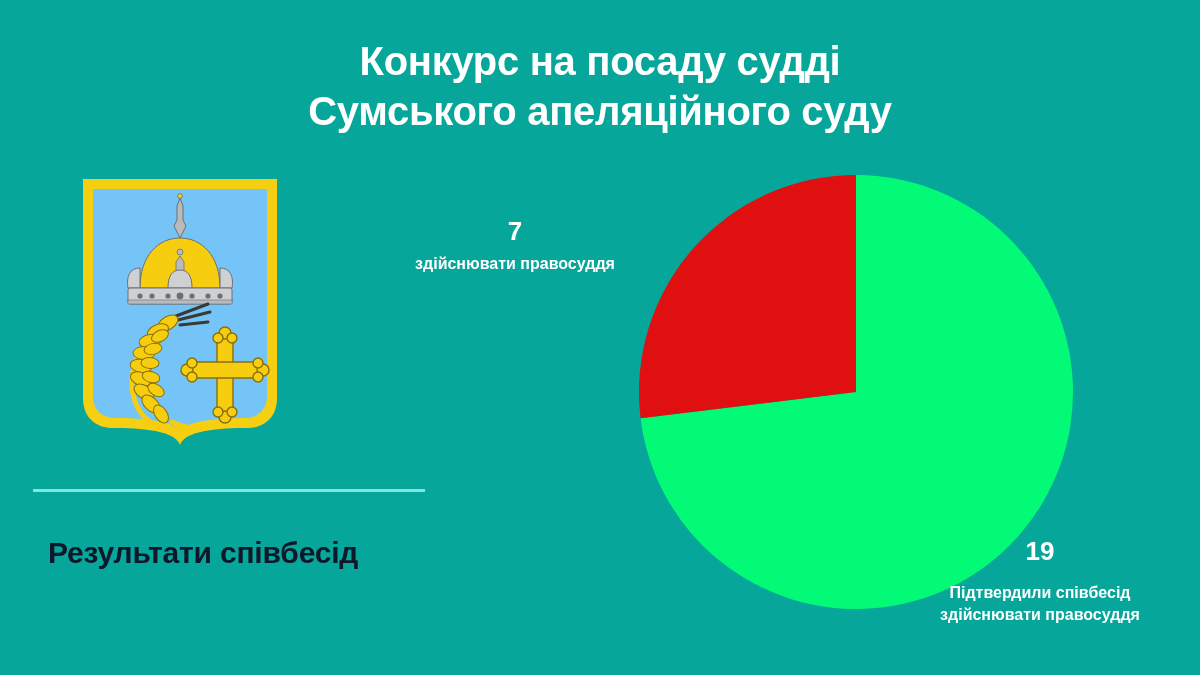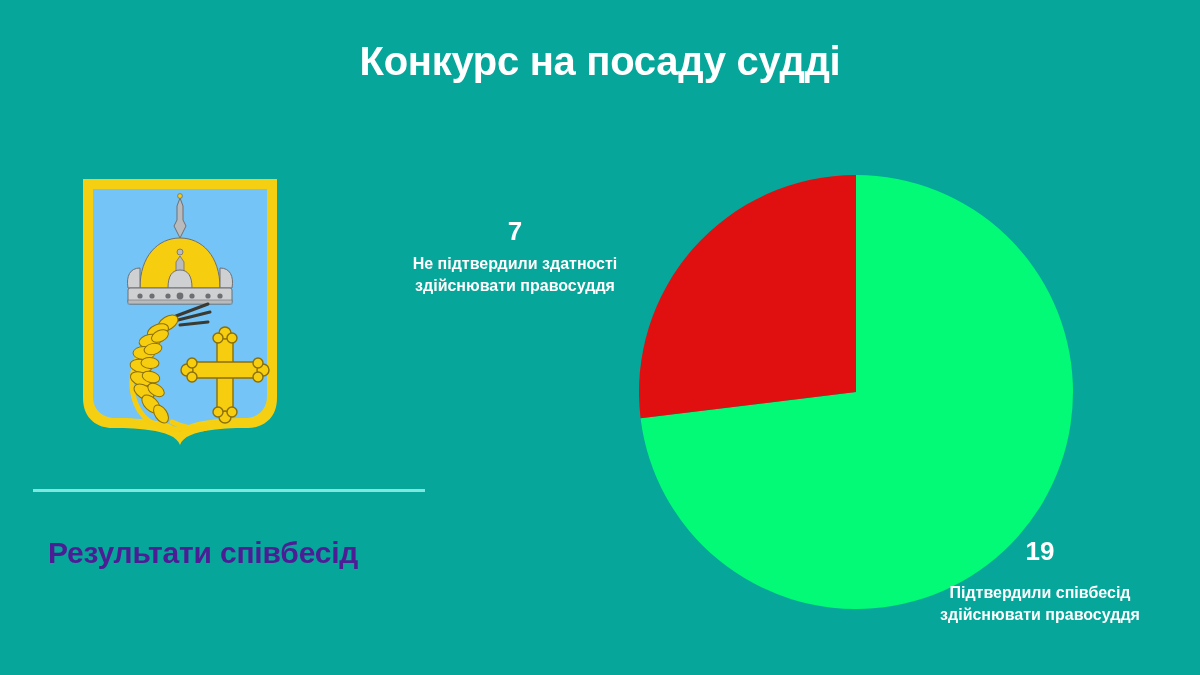--- a/index.html
+++ b/index.html
@@ -116,6 +116,7 @@
 
   <div class="title">
     <span class="title-line">Конкурс на посаду судді</span>
+    <span class="title-line">Сумського апеляційного суду</span>
   </div>
 
   <div class="emblem-wrap">

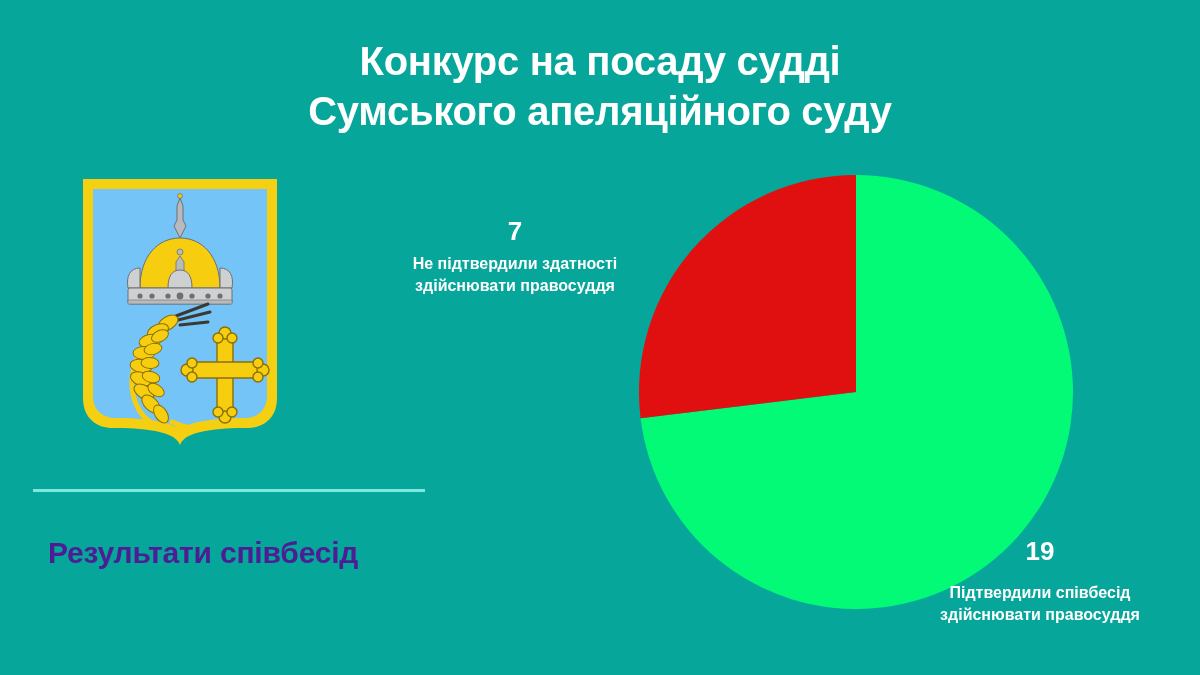--- a/index.html
+++ b/index.html
@@ -216,7 +216,6 @@
 
   <div class="slice-label label-red">
     <span class="value">7</span>
-    <span class="desc">Не підтвердили здатності</span>
     <span class="desc">здійснювати правосуддя</span>
   </div>
 

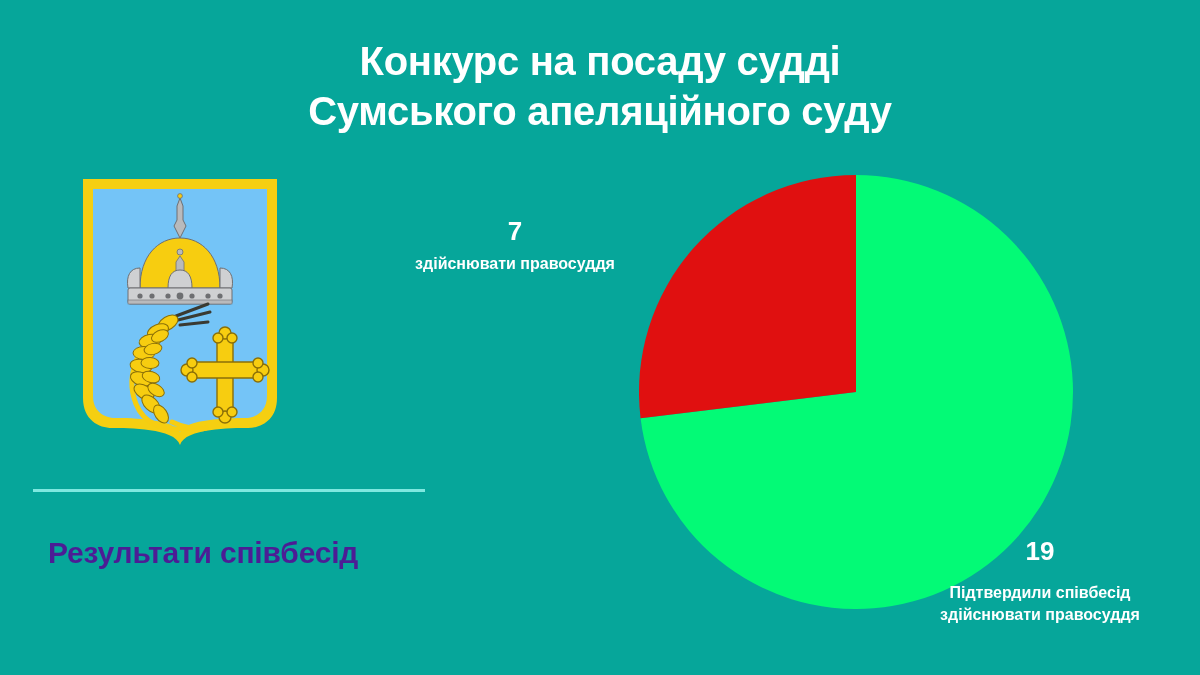--- a/index.html
+++ b/index.html
@@ -54,7 +54,7 @@
     position: absolute;
     left: 48px;
     top: 536px;
-    color: #4c1d95;
+    color: #0f172a;
     font-size: 30px;
     font-weight: bold;
     letter-spacing: -0.2px;

